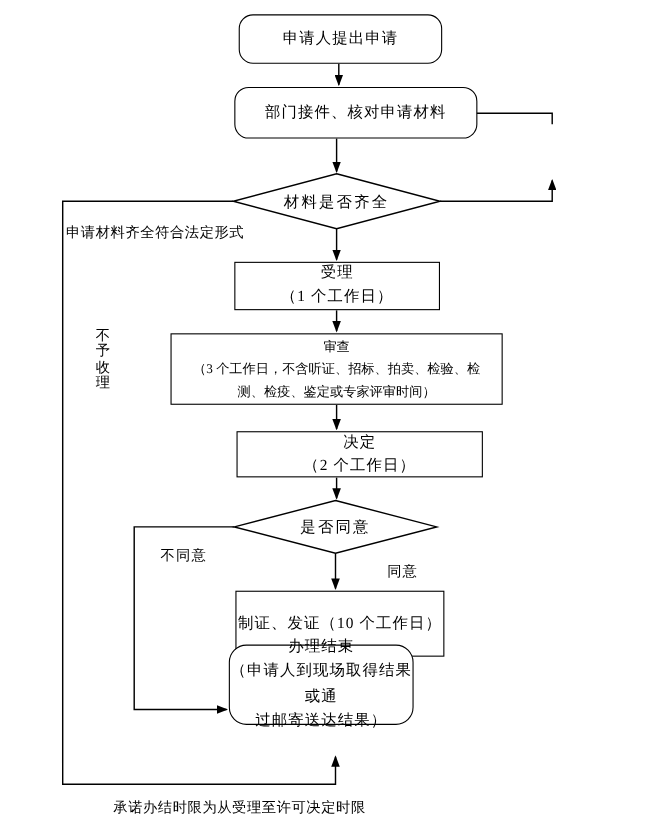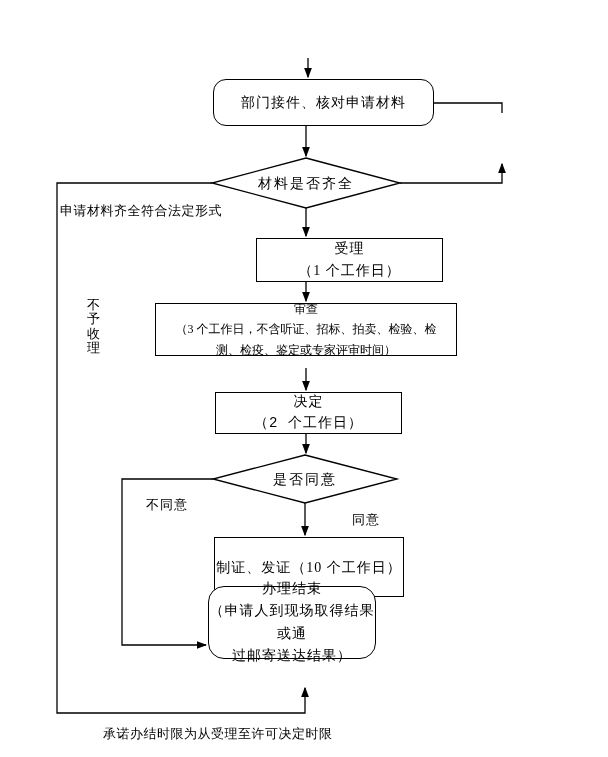--- a/index.html
+++ b/index.html
@@ -70,6 +70,7 @@
     </g>
   </svg>
 
+  <div class="node rounded n-start">申请人提出申请</div>
 
   <div class="node rounded n-receive">部门接件、核对申请材料</div>
 

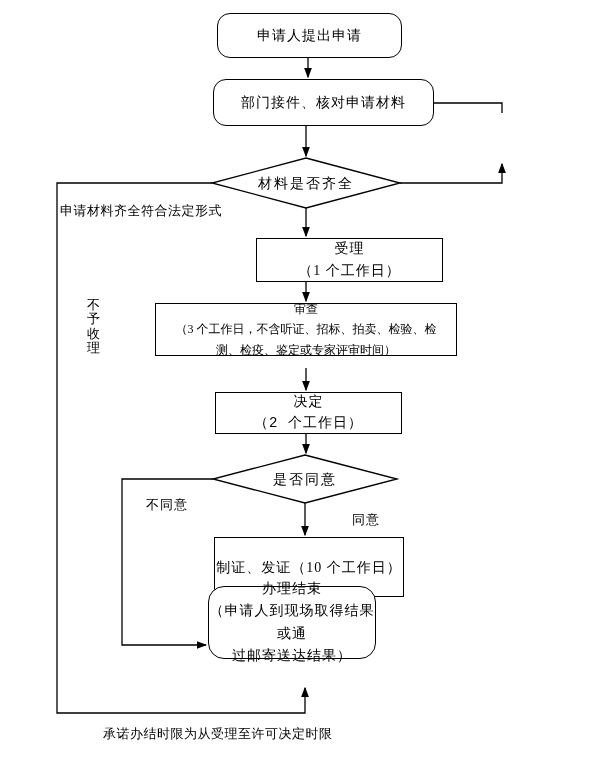--- a/index.html
+++ b/index.html
@@ -19,7 +19,7 @@
   .n-start{left:217px;top:13px;width:185px;height:45px;}
   .n-receive{left:213px;top:79px;width:221px;height:47px;}
   .n-supplement{left:428px;top:113px;width:165px;height:49px;font-size:13px;border-radius:10px;line-height:1.65;}
-  .n-accept{left:213px;top:238px;width:187px;height:44px;line-height:1.55;margin-left:43px;}
+  .n-accept{left:213px;top:238px;width:187px;height:44px;line-height:1.55;}
   .n-review{left:155px;top:303px;width:302px;height:53px;font-size:12px;letter-spacing:0;line-height:1.7;}
   .n-decide{left:215px;top:392px;width:187px;height:42px;line-height:1.5;font-family:Liberation Mono, monospace;}
   .n-issue{left:214px;top:537px;width:190px;height:60px;}

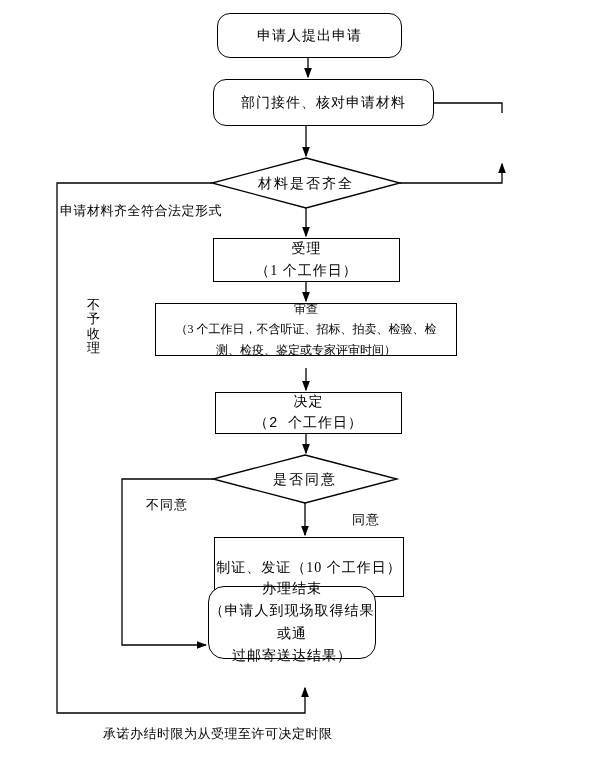--- a/index.html
+++ b/index.html
@@ -20,7 +20,7 @@
   .n-receive{left:213px;top:79px;width:221px;height:47px;}
   .n-supplement{left:428px;top:113px;width:165px;height:49px;font-size:13px;border-radius:10px;line-height:1.65;}
   .n-accept{left:213px;top:238px;width:187px;height:44px;line-height:1.55;}
-  .n-review{left:155px;top:303px;width:302px;height:53px;font-size:12px;letter-spacing:0;line-height:1.7;}
+  .n-review{left:155px;top:303px;width:302px;height:65px;font-size:12px;letter-spacing:0;line-height:1.7;}
   .n-decide{left:215px;top:392px;width:187px;height:42px;line-height:1.5;font-family:Liberation Mono, monospace;}
   .n-issue{left:214px;top:537px;width:190px;height:60px;}
   .n-end{left:208px;top:586px;width:168px;height:73px;border-radius:16px;line-height:1.6;}

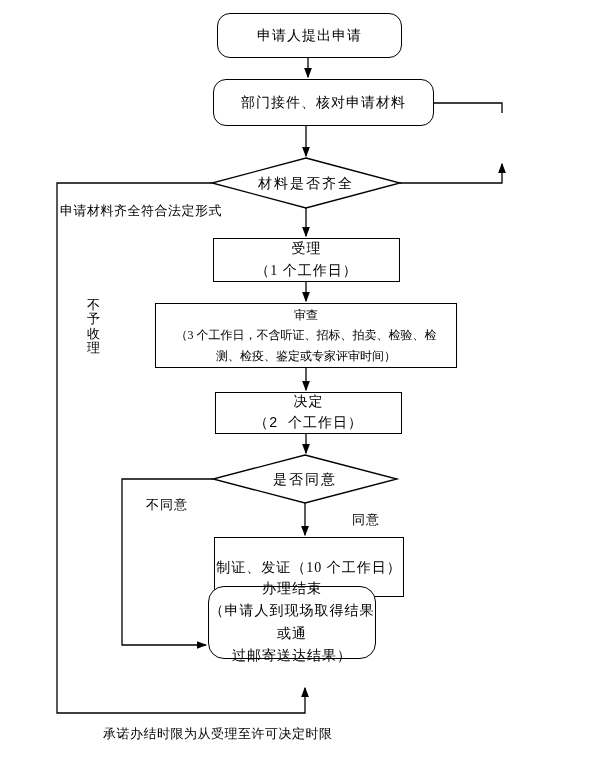--- a/index.html
+++ b/index.html
@@ -21,7 +21,7 @@
   .n-supplement{left:428px;top:113px;width:165px;height:49px;font-size:13px;border-radius:10px;line-height:1.65;}
   .n-accept{left:213px;top:238px;width:187px;height:44px;line-height:1.55;}
   .n-review{left:155px;top:303px;width:302px;height:65px;font-size:12px;letter-spacing:0;line-height:1.7;}
-  .n-decide{left:215px;top:392px;width:187px;height:42px;line-height:1.5;font-family:Liberation Mono, monospace;}
+  .n-decide{left:215px;top:392px;width:224px;height:42px;line-height:1.5;}
   .n-issue{left:214px;top:537px;width:190px;height:60px;}
   .n-end{left:208px;top:586px;width:168px;height:73px;border-radius:16px;line-height:1.6;}
 

